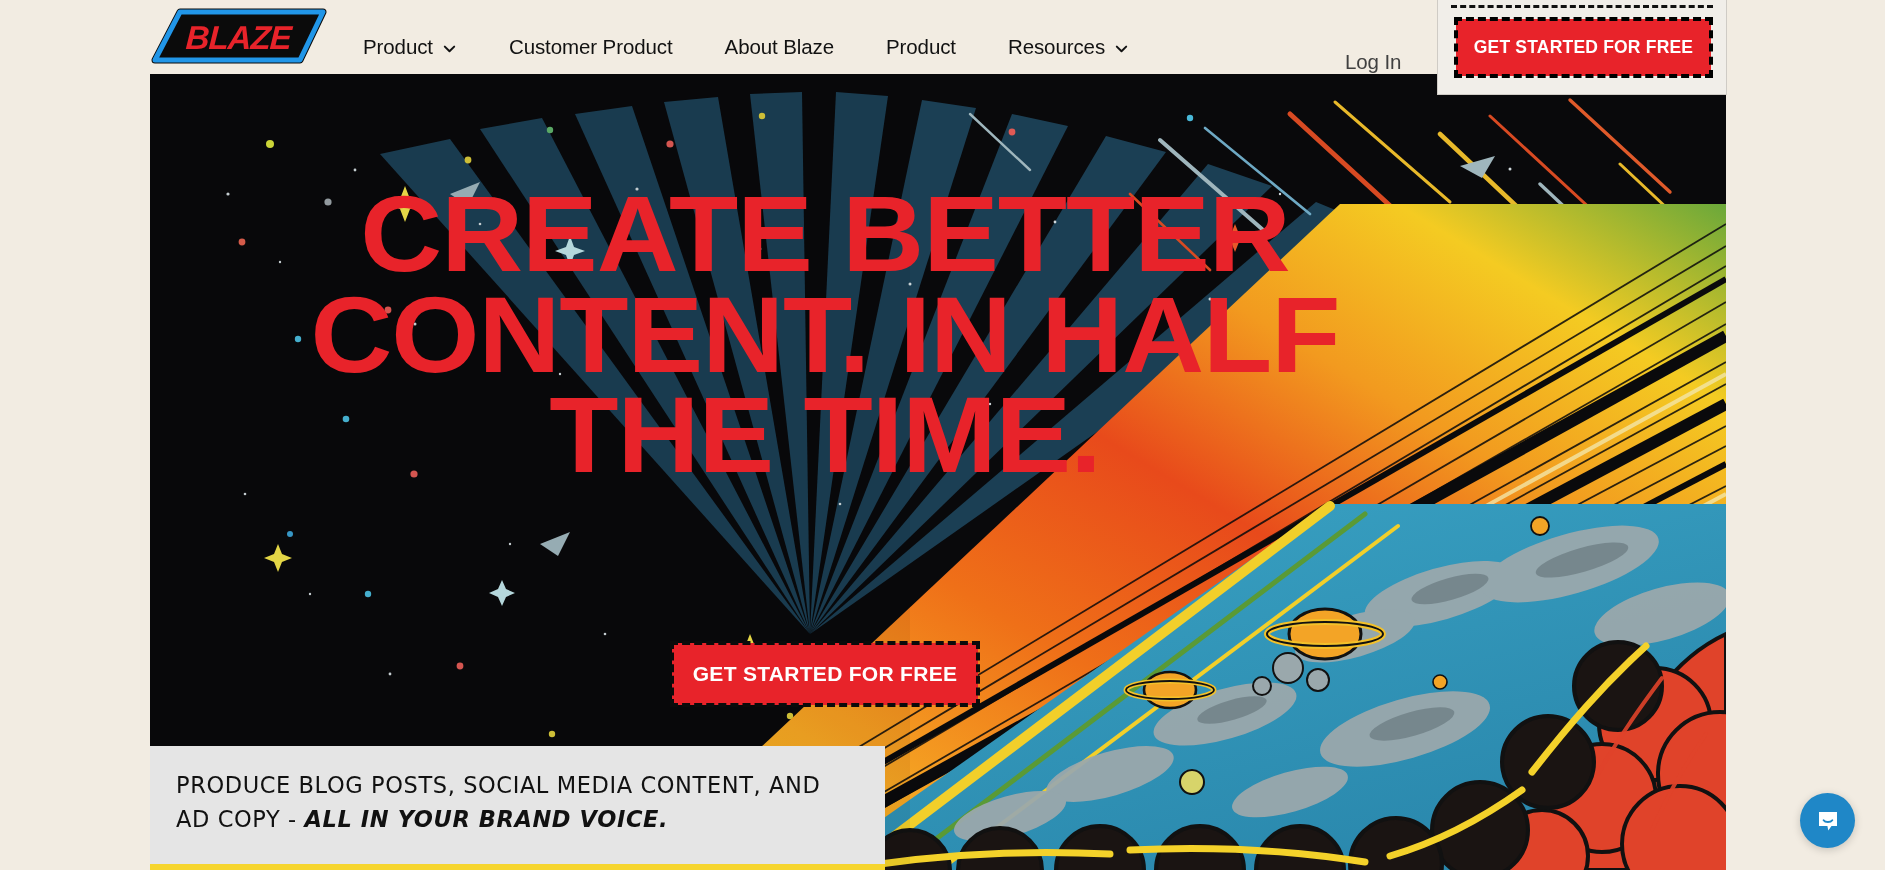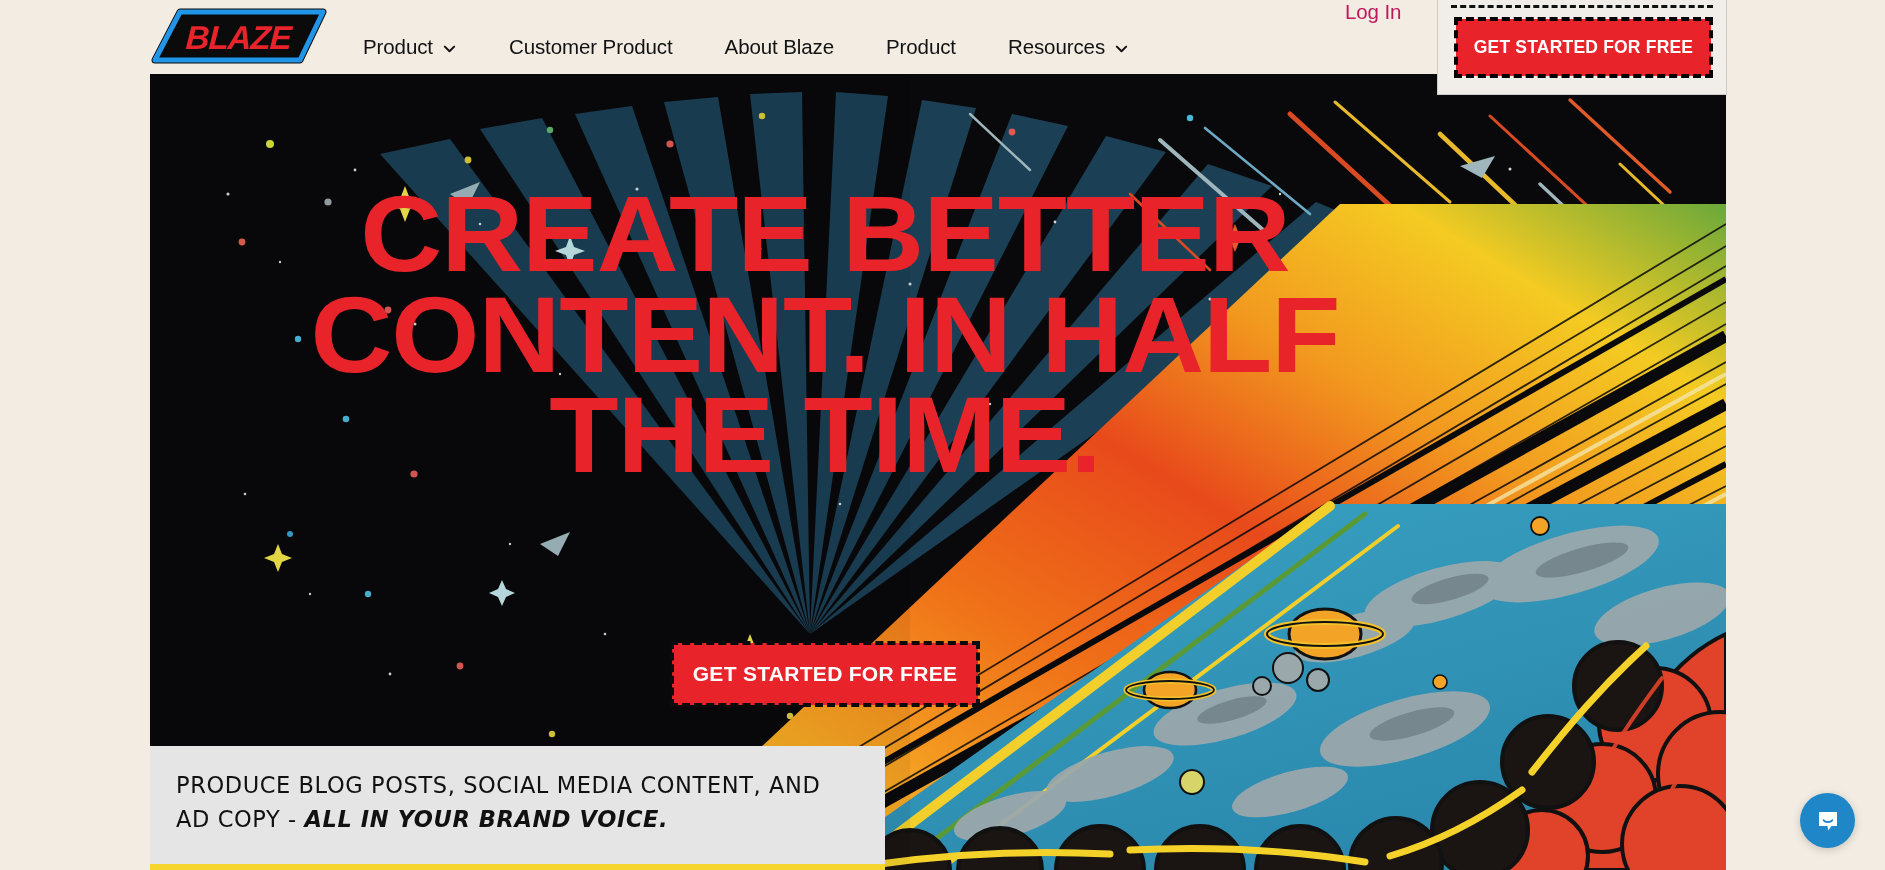--- a/index.html
+++ b/index.html
@@ -78,9 +78,9 @@
     top: 0;
     height: 74px;
     display: flex;
-    align-items: flex-start;
+    align-items: flex-end;
     font-size: 20.5px;
-    color: #be185d;
+    color: #404040;
     letter-spacing: -0.1px;
     cursor: pointer;
   }

